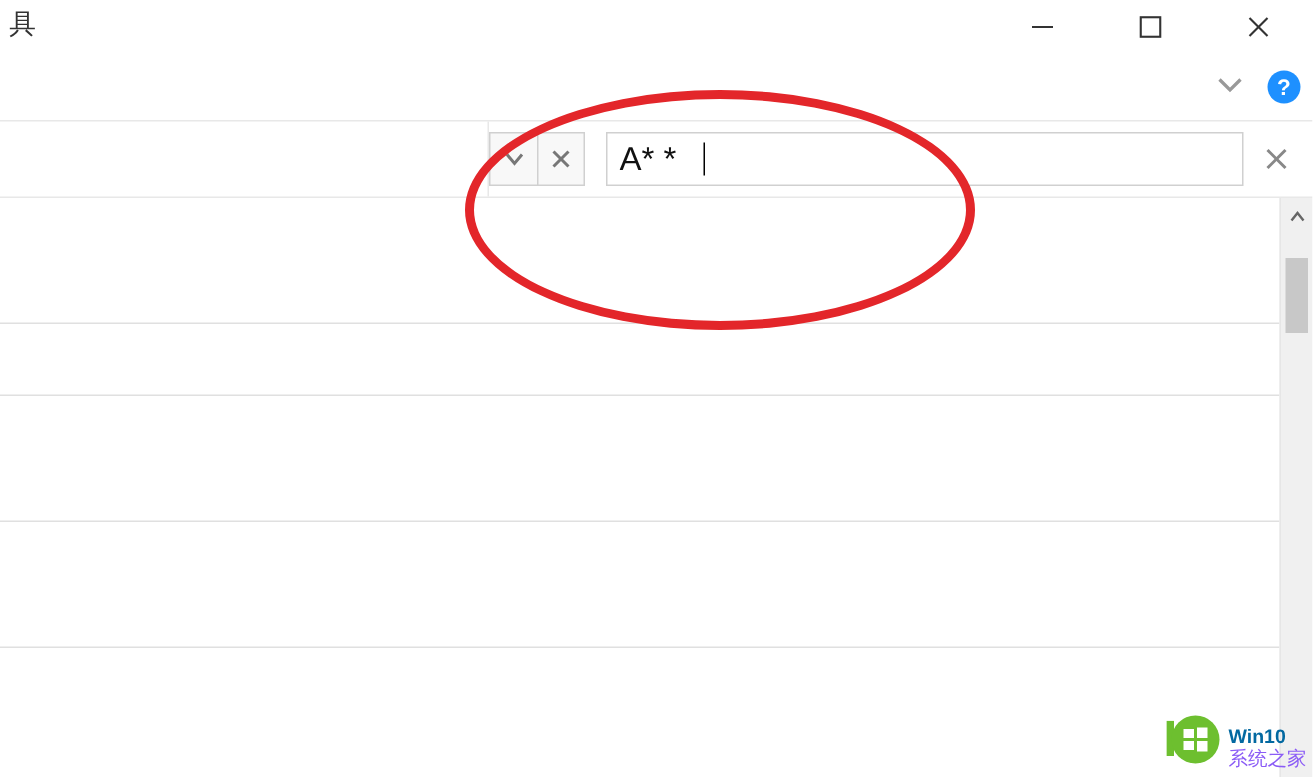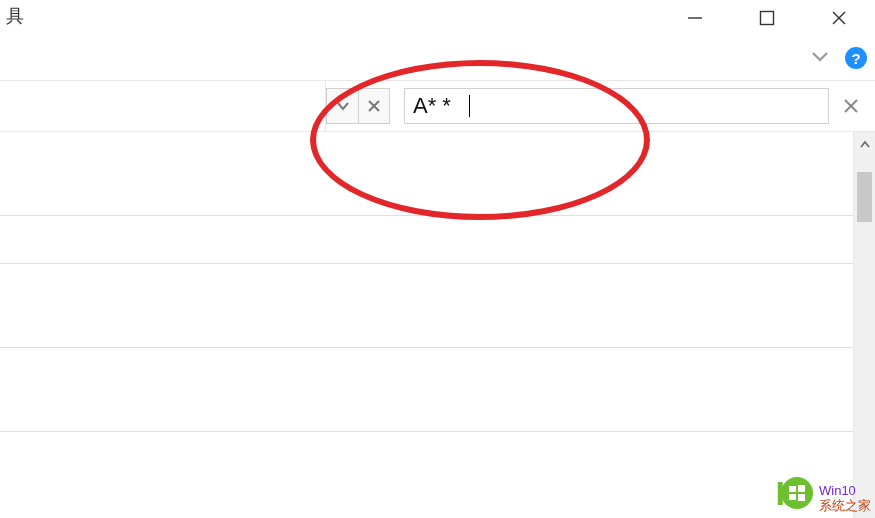--- a/index.html
+++ b/index.html
@@ -231,8 +231,8 @@
     }
     .wm-text .t1 {
       font-size: 13px;
-      font-weight: normal;
-      color: #6d28d9;
+      font-weight: bold;
+      color: #0369a1;
       margin-top: 10px;
     }
     .wm-text .t2 {

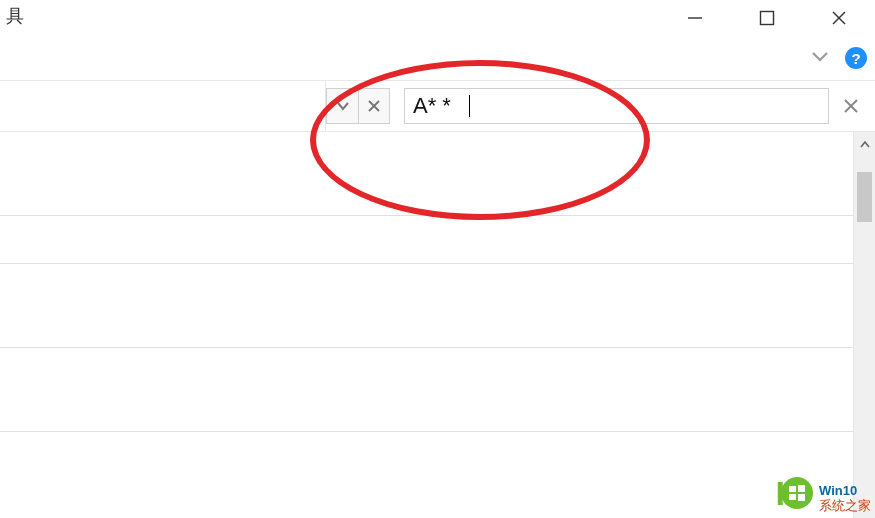--- a/index.html
+++ b/index.html
@@ -237,7 +237,7 @@
     }
     .wm-text .t2 {
       font-size: 13px;
-      color: #c2410c;
+      color: #8b5cf6;
     }
   </style>
 </head>

